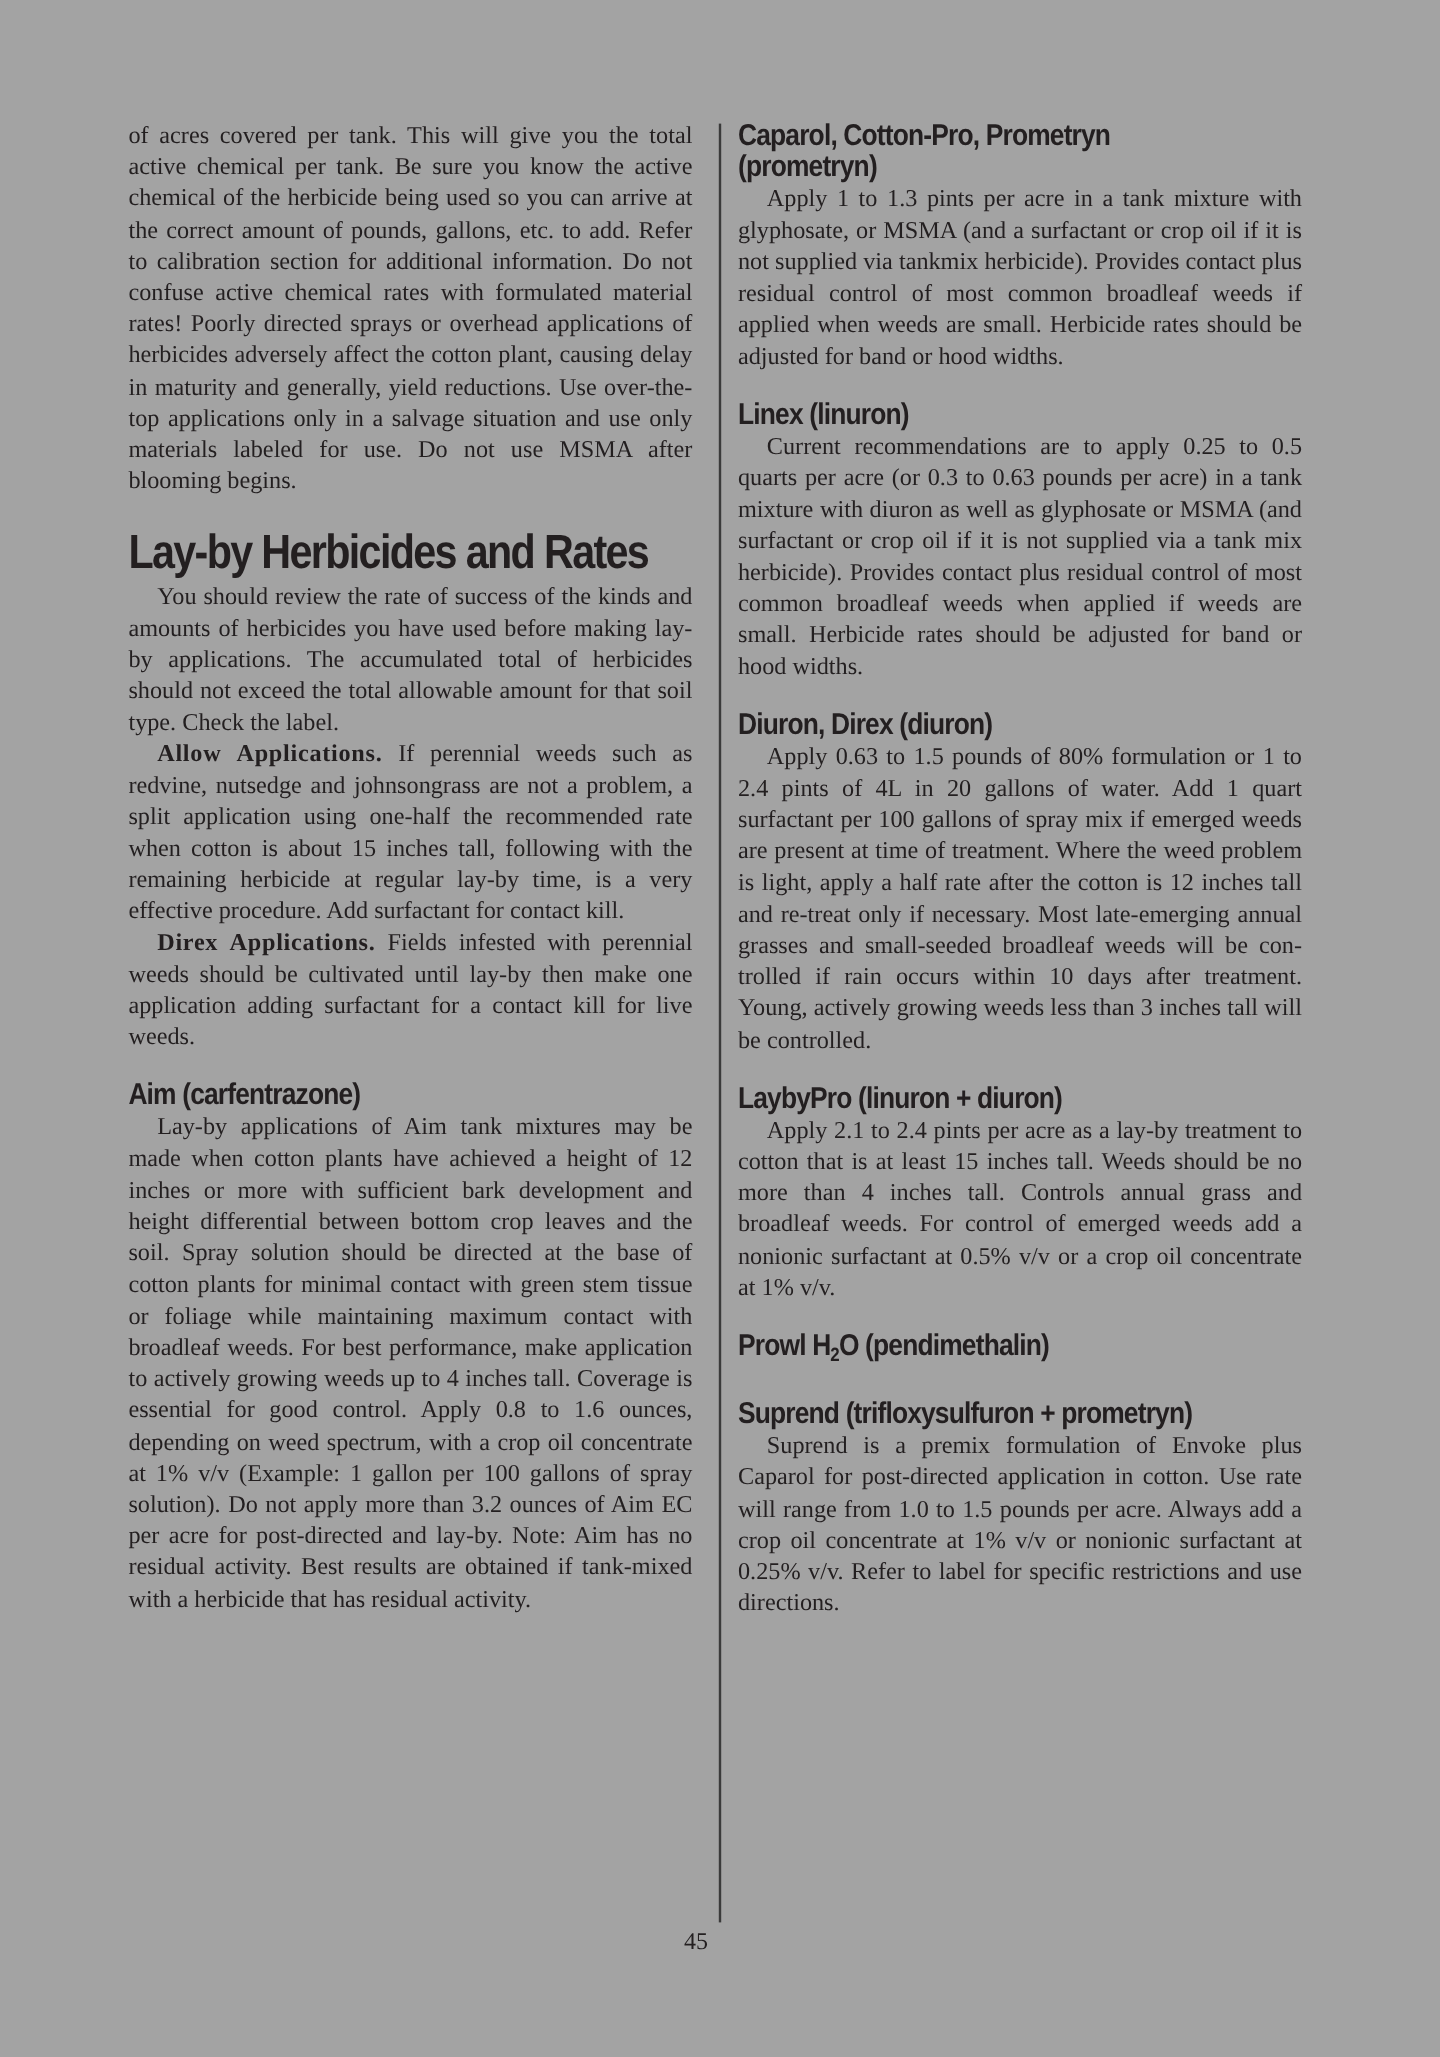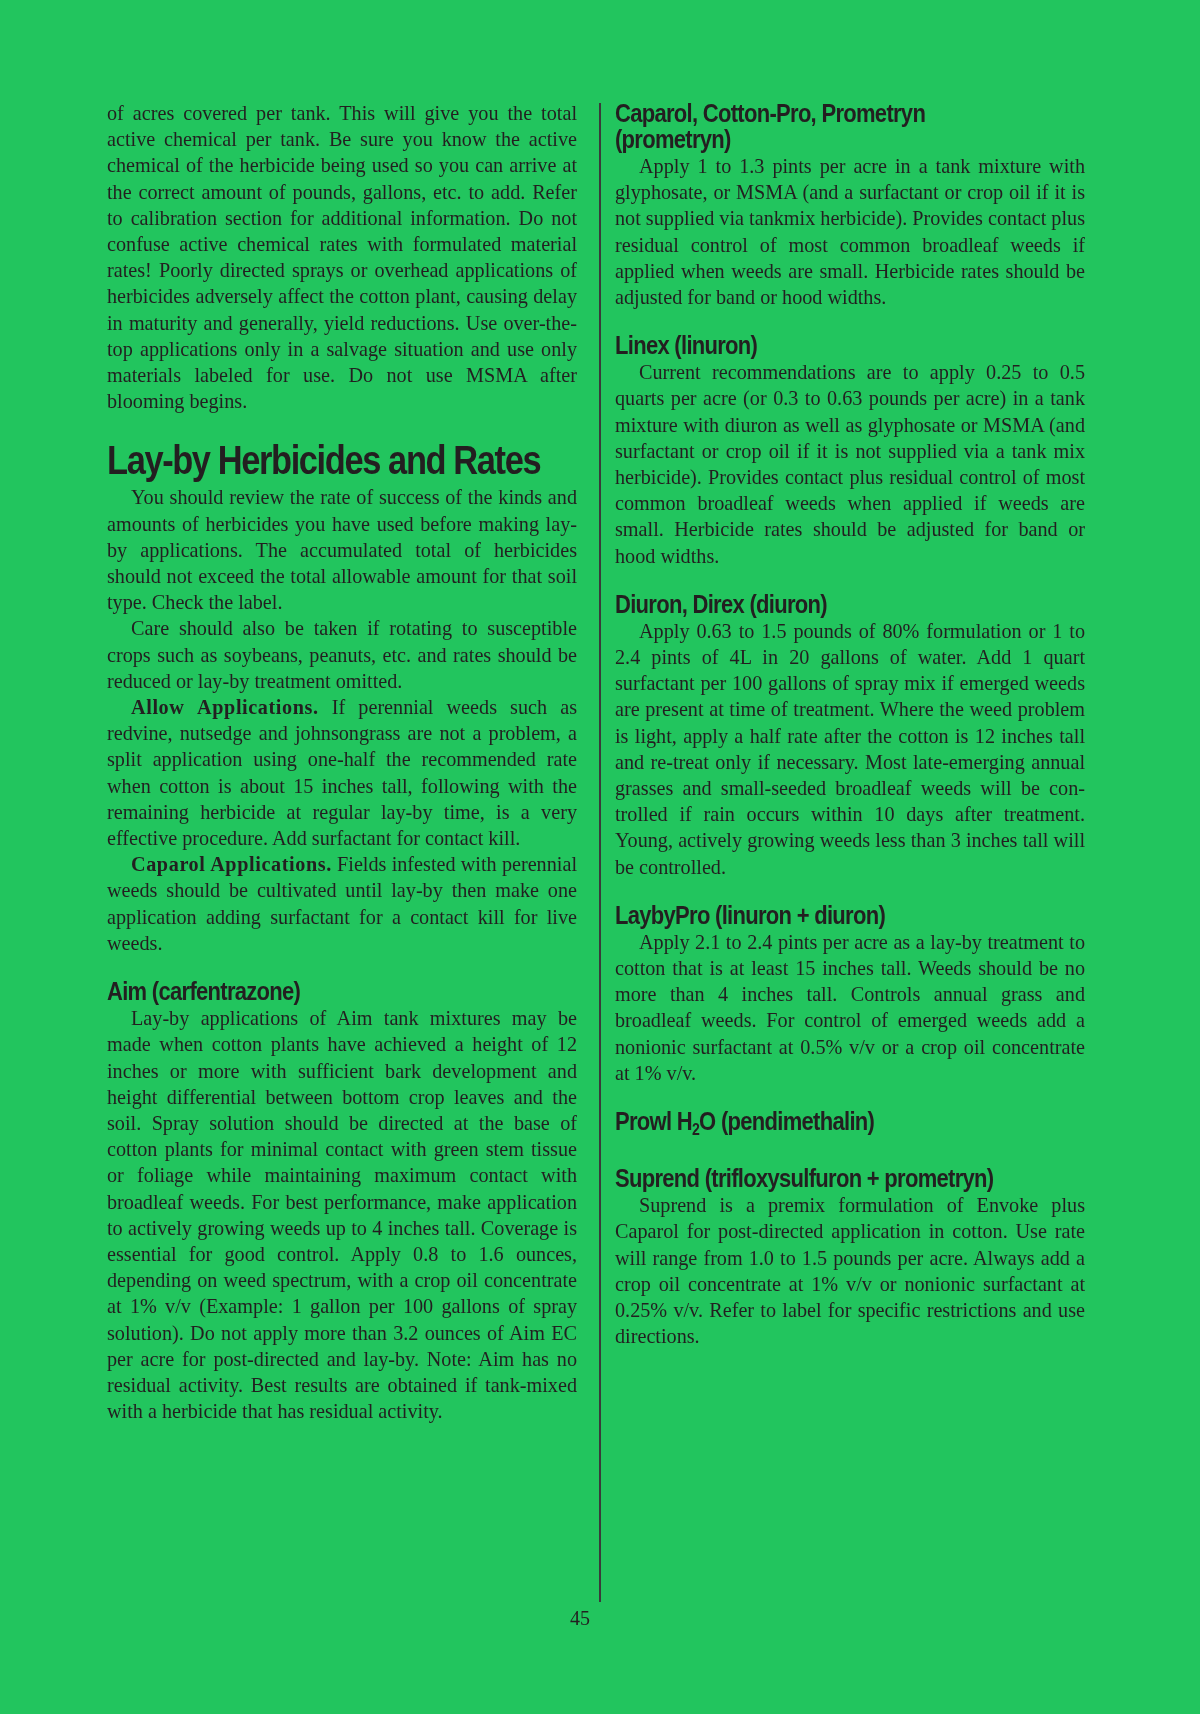--- a/index.html
+++ b/index.html
@@ -18,7 +18,7 @@
       position: absolute;
       left: 0; top: 0;
       width: 1200px; height: 1714px;
-      background: #22c55e;
+      background: #a3a3a3;
     }
     .col {
       position: absolute;

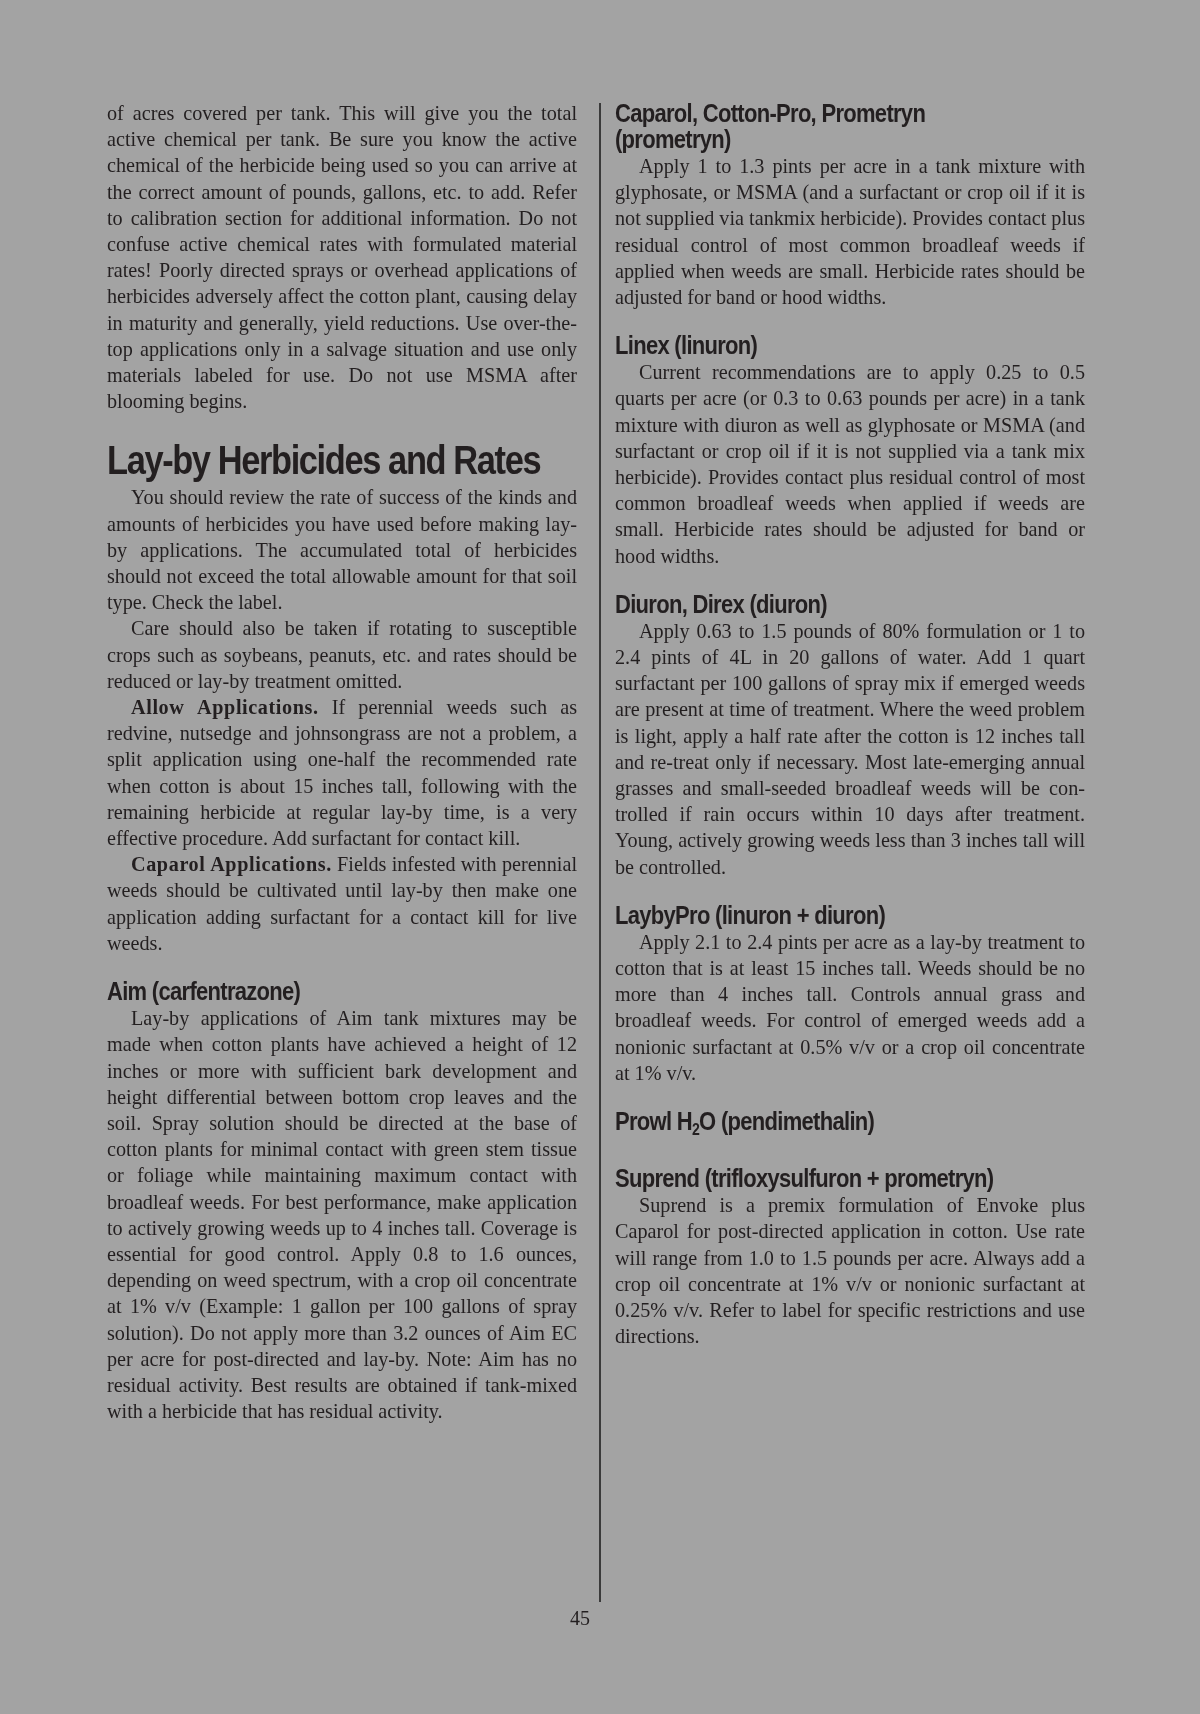--- a/index.html
+++ b/index.html
@@ -100,7 +100,6 @@
     <div class="h1">Lay-by Herbicides and Rates</div>
 
     <p class="indent">You should review the rate of success of the kinds and amounts of herbicides you have used before making lay-by applications. The accumu­lated total of herbicides should not exceed the total allowable amount for that soil type. Check the label.</p>
-    <p class="indent">Care should also be taken if rotating to suscep­tible crops such as soybeans, peanuts, etc. and rates should be reduced or lay-by treatment omitted.</p>
 
     <p class="indent"><span class="runin">Allow Applications.</span><span> If perennial weeds such as redvine, nutsedge and johnsongrass are not a problem, a split application using one-half the recommended rate when cotton is about 15 inches tall, following with the remaining her­bicide at regular lay-by time, is a very effective procedure. Add surfactant for contact kill.</span></p>
 

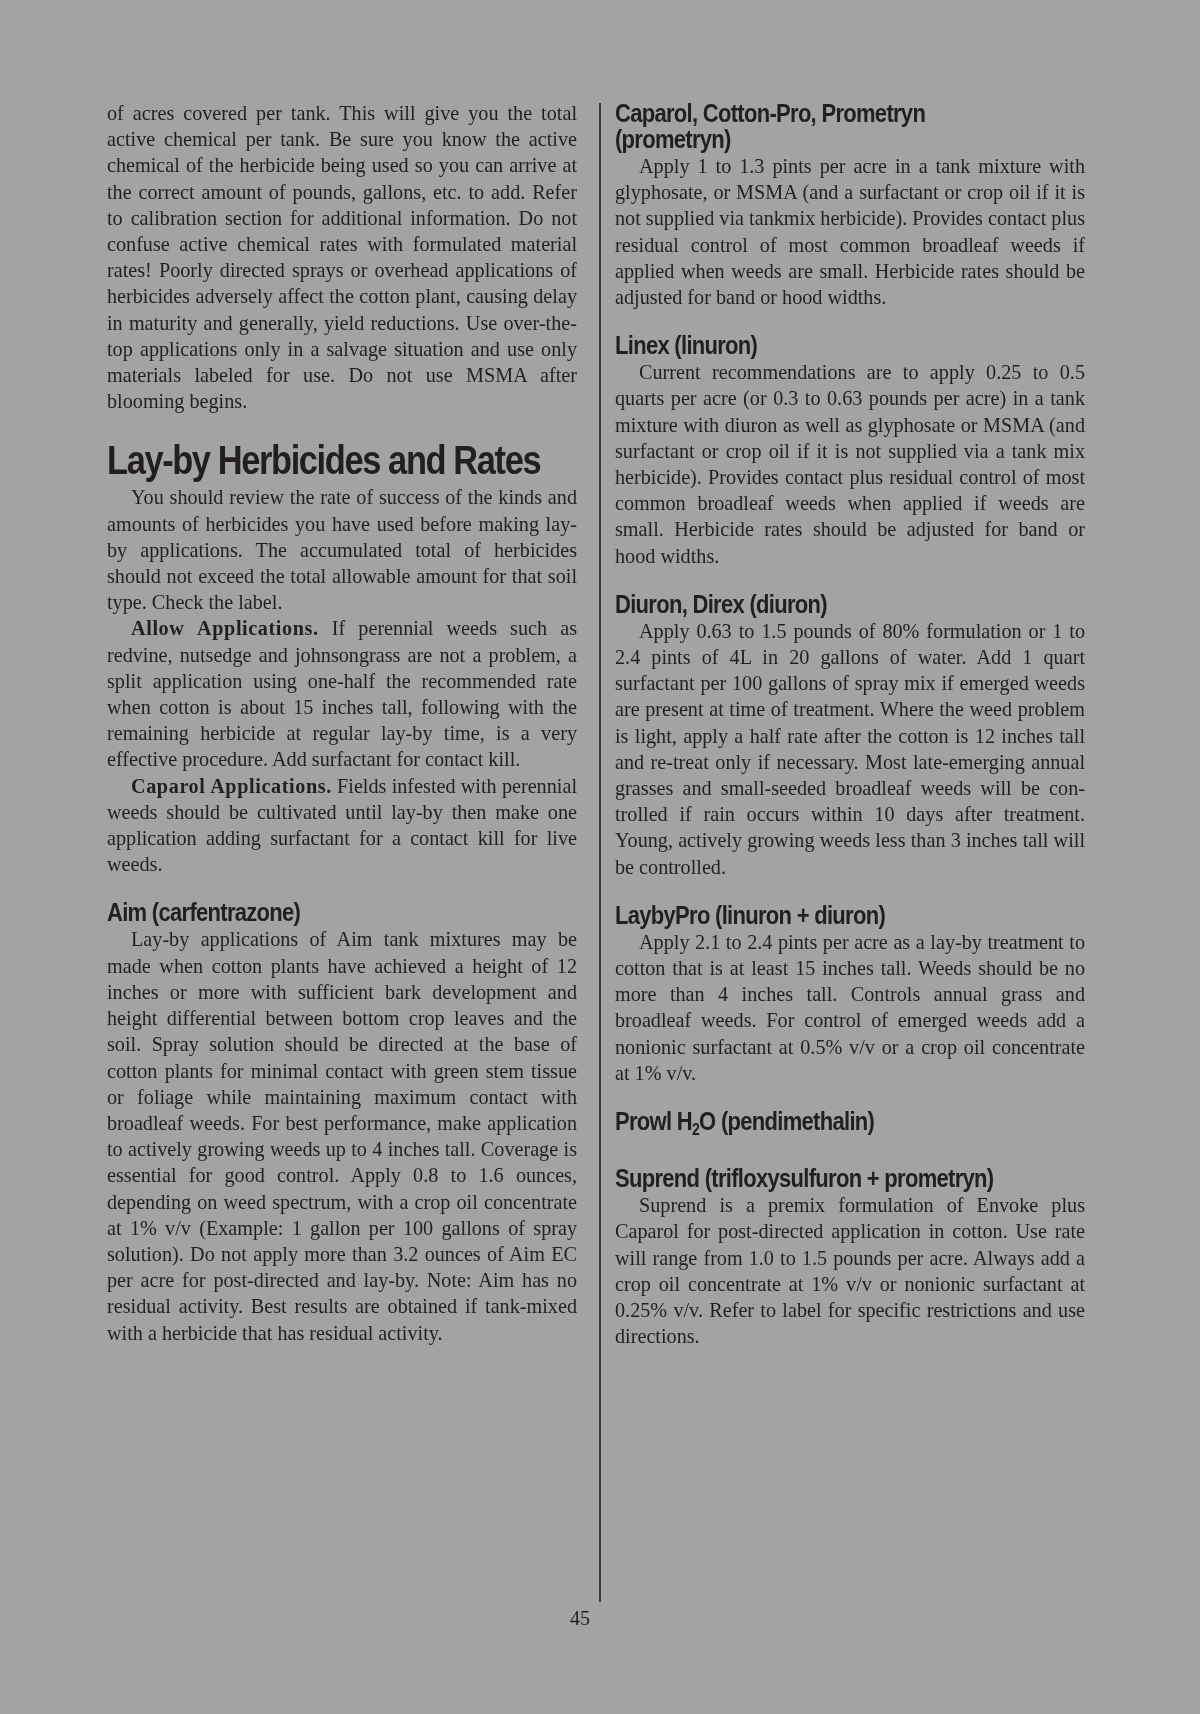--- a/index.html
+++ b/index.html
@@ -103,7 +103,7 @@
 
     <p class="indent"><span class="runin">Allow Applications.</span><span> If perennial weeds such as redvine, nutsedge and johnsongrass are not a problem, a split application using one-half the recommended rate when cotton is about 15 inches tall, following with the remaining her­bicide at regular lay-by time, is a very effective procedure. Add surfactant for contact kill.</span></p>
 
-    <p class="indent"><span class="runin">Caparol Applications.</span><span> Fields infested with perennial weeds should be cultivated until lay-by then make one application adding surfactant for a contact kill for live weeds.</span></p>
+    <p class="indent"><span class="runin">Direx Applications.</span><span> Fields infested with perennial weeds should be cultivated until lay-by then make one application adding surfactant for a contact kill for live weeds.</span></p>
 
     <div class="h2">Aim (carfentrazone)</div>
     <p class="indent">Lay-by applications of Aim tank mixtures may be made when cotton plants have achieved a height of 12 inches or more with sufficient bark development and height differential between bottom crop leaves and the soil. Spray solution should be directed at the base of cotton plants for minimal contact with green stem tissue or foliage while maintaining maximum contact with broad­leaf weeds. For best performance, make applica­tion to actively growing weeds up to 4 inches tall. Coverage is essential for good control. Apply 0.8 to 1.6 ounces, depending on weed spectrum, with a crop oil concentrate at 1% v/v (Example: 1 gallon per 100 gallons of spray solution). Do not apply more than 3.2 ounces of Aim EC per acre for post-directed and lay-by. Note: Aim has no residual activity. Best results are obtained if tank-mixed with a herbicide that has residual activity.</p>

